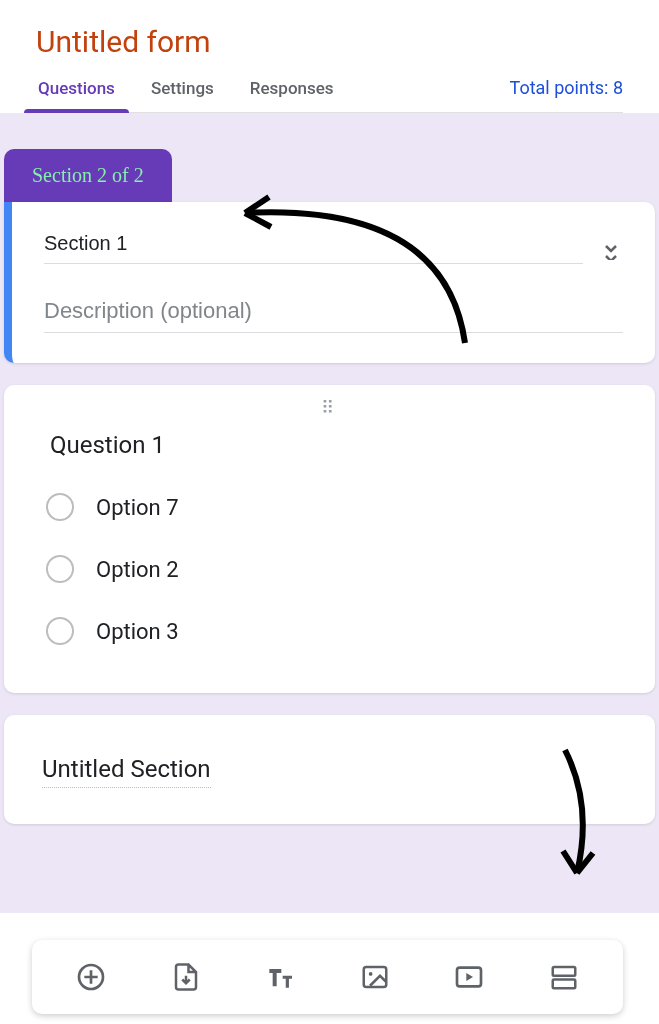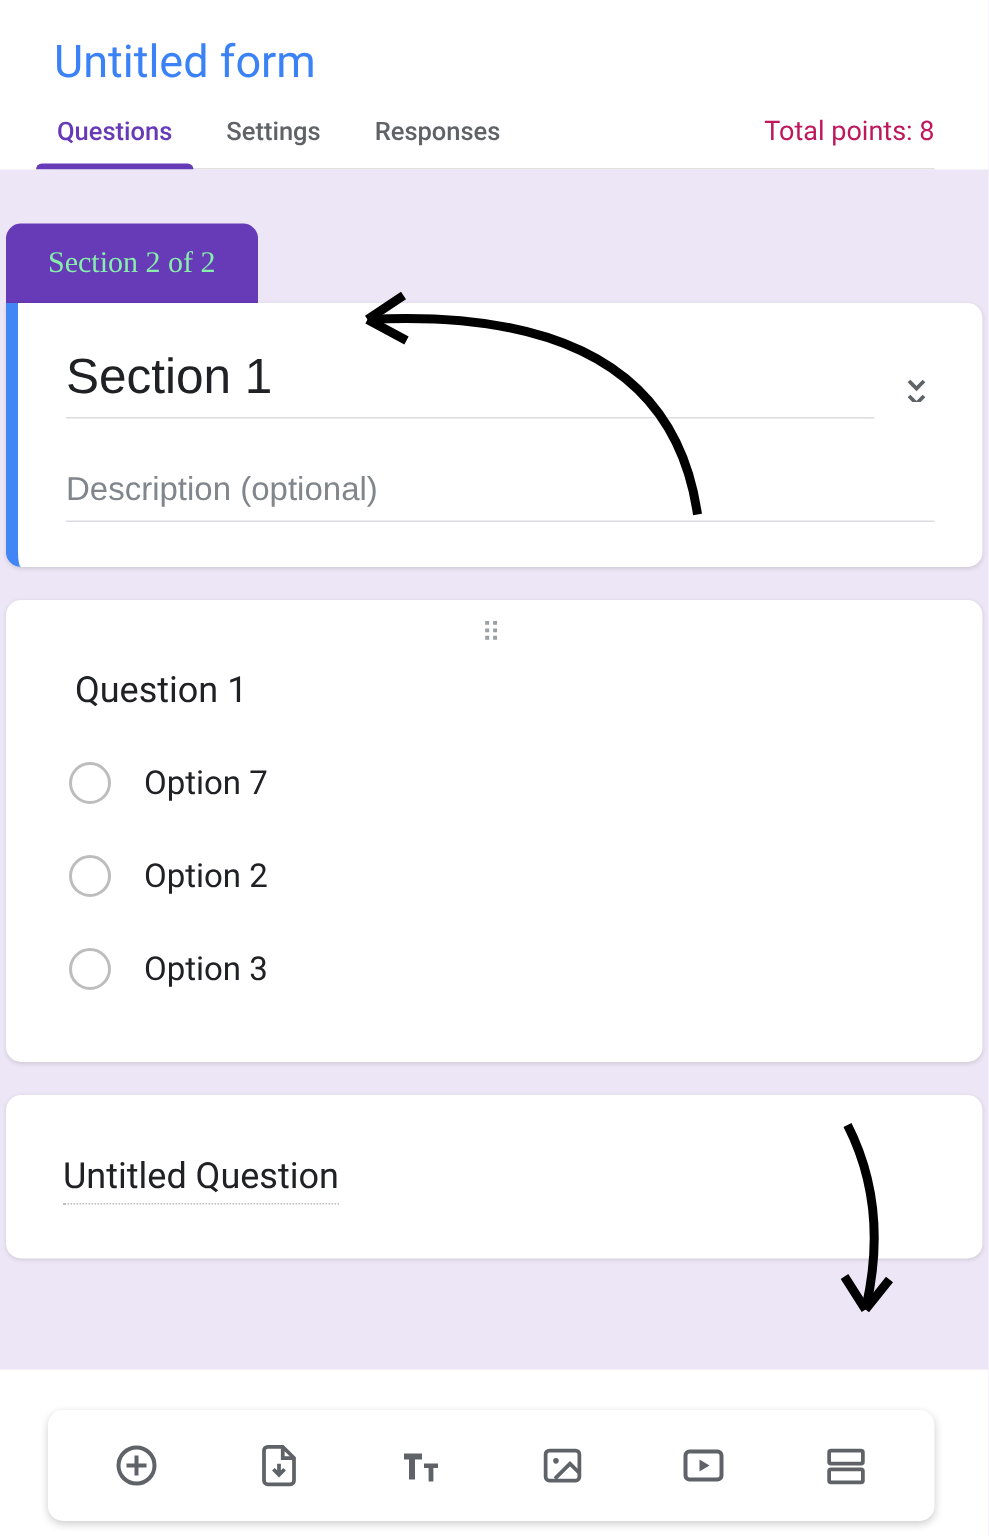--- a/index.html
+++ b/index.html
@@ -18,7 +18,7 @@
     .form-title {
       font-size: 30px;
       font-weight: 400;
-      color: #3b82f6;
+      color: #c2410c;
       margin-bottom: 18px;
     }
     .tabs {

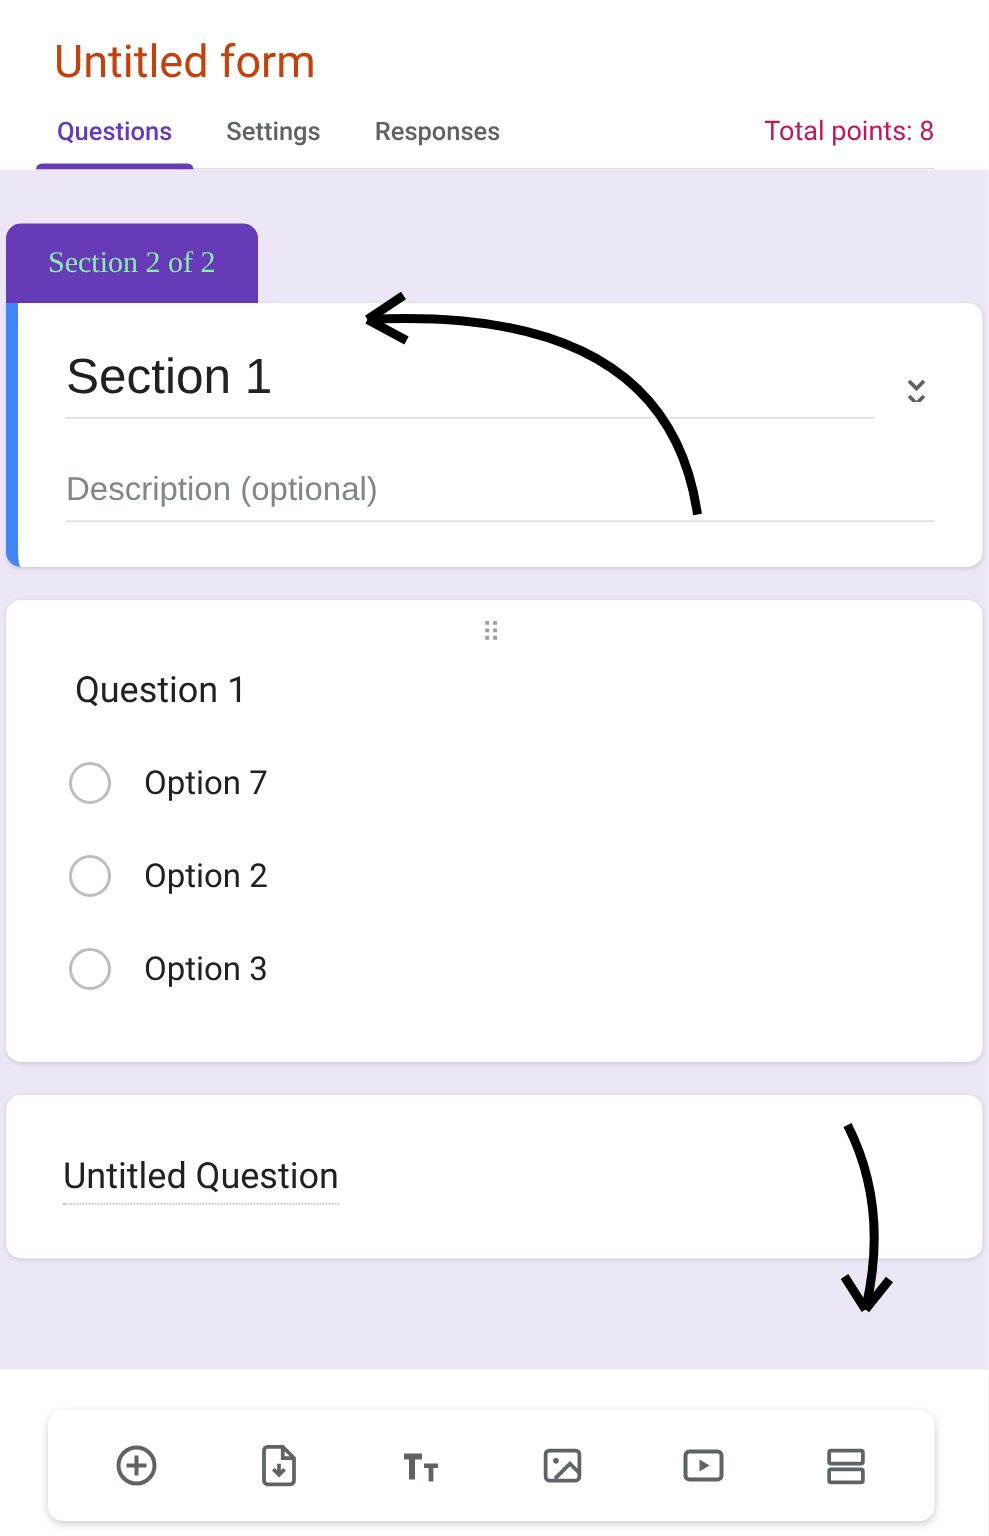--- a/index.html
+++ b/index.html
@@ -52,7 +52,7 @@
     .points {
       margin-left: auto;
       font-size: 18px;
-      color: #be185d;
+      color: #1d4ed8;
       padding-bottom: 14px;
     }
     .canvas {

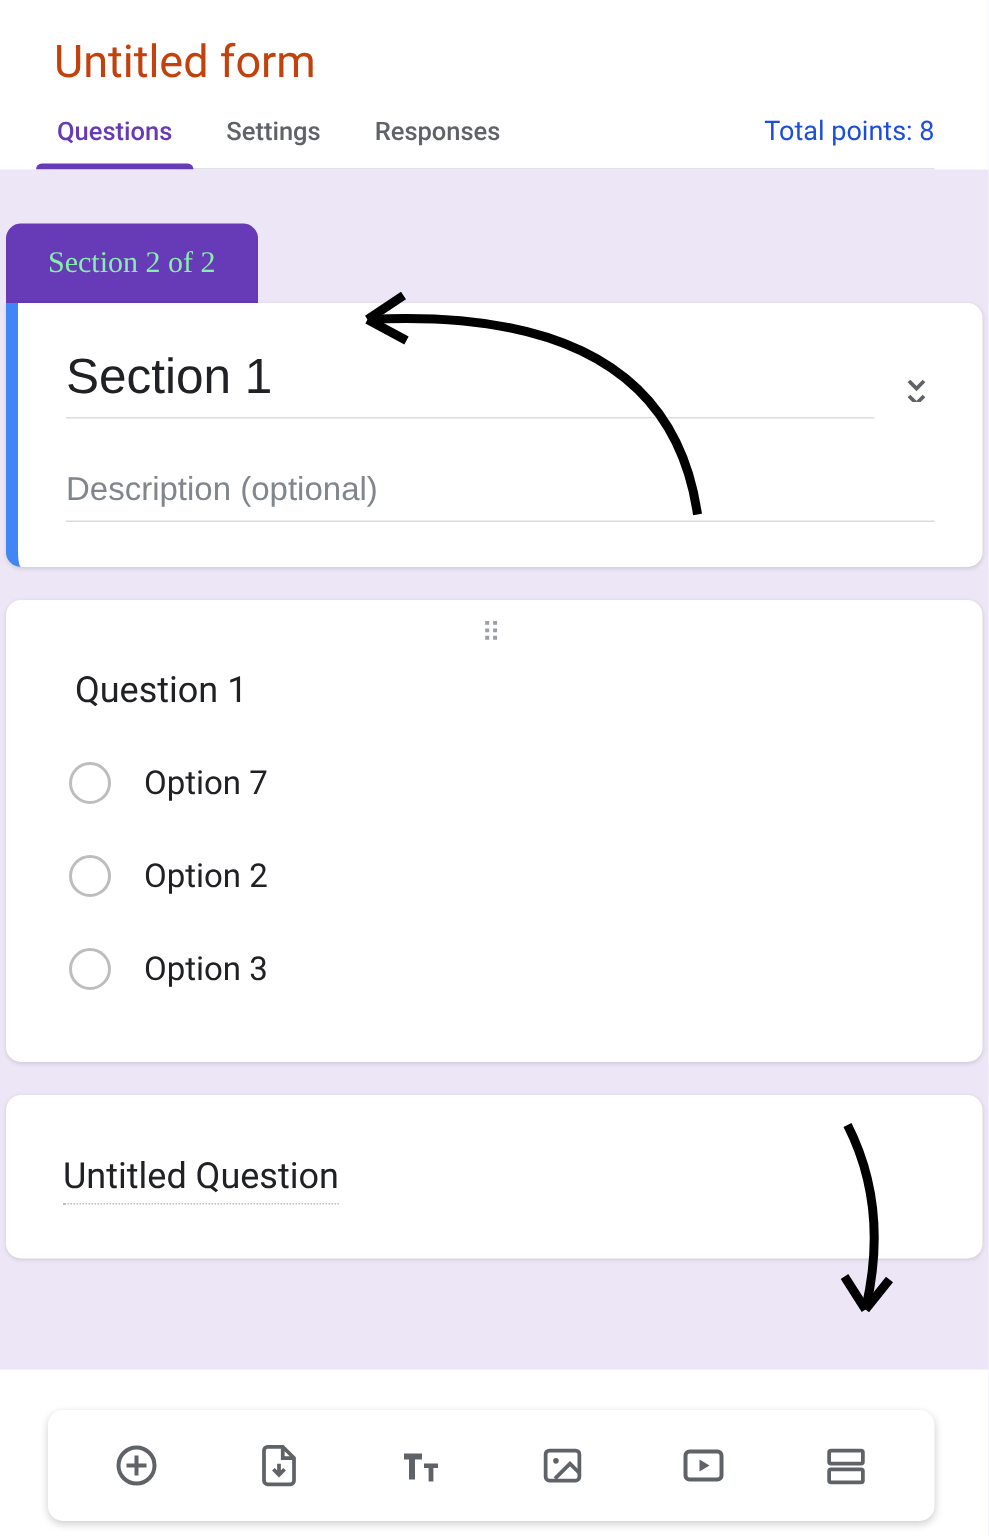--- a/index.html
+++ b/index.html
@@ -94,7 +94,7 @@
       flex: 1;
       border: none;
       border-bottom: 1px solid #dadce0;
-      font-size: 33px;
+      font-size: 20px;
       color: #202124;
       padding: 4px 0 8px 0;
       outline: none;

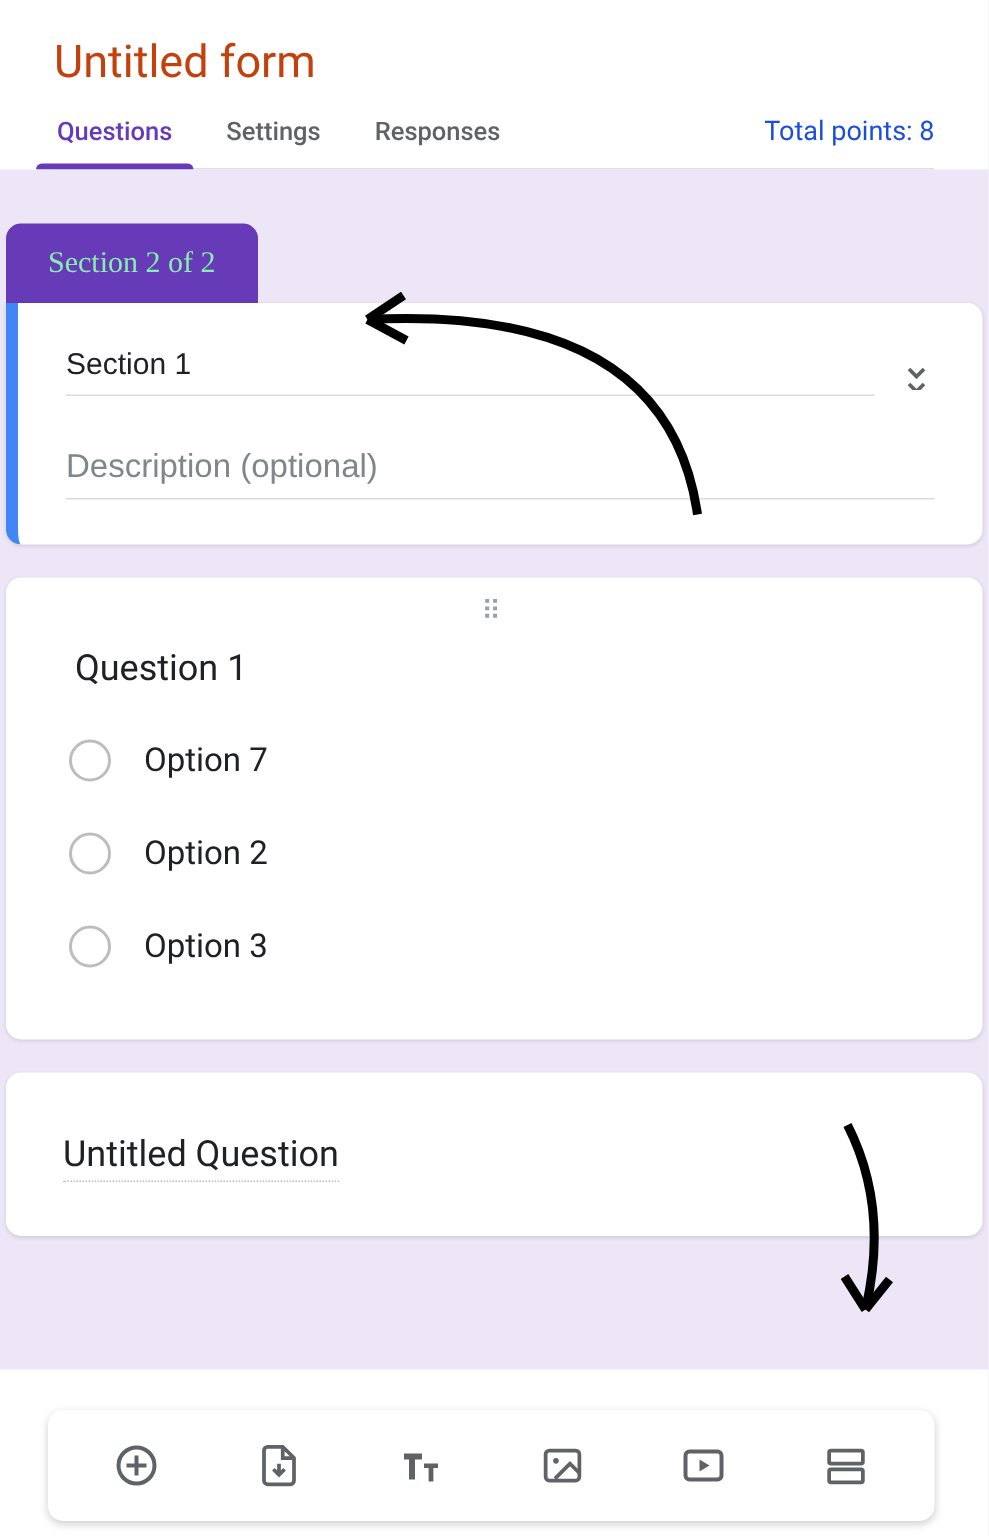--- a/index.html
+++ b/index.html
@@ -240,7 +240,7 @@
   </div>
 
   <div class="card untitled-card">
-    <span class="untitled-text">Untitled Question</span>
+    <span class="untitled-text">Untitled Section</span>
   </div>
 
   <svg class="arrow" style="left:225px; top:60px;" width="260" height="190">

